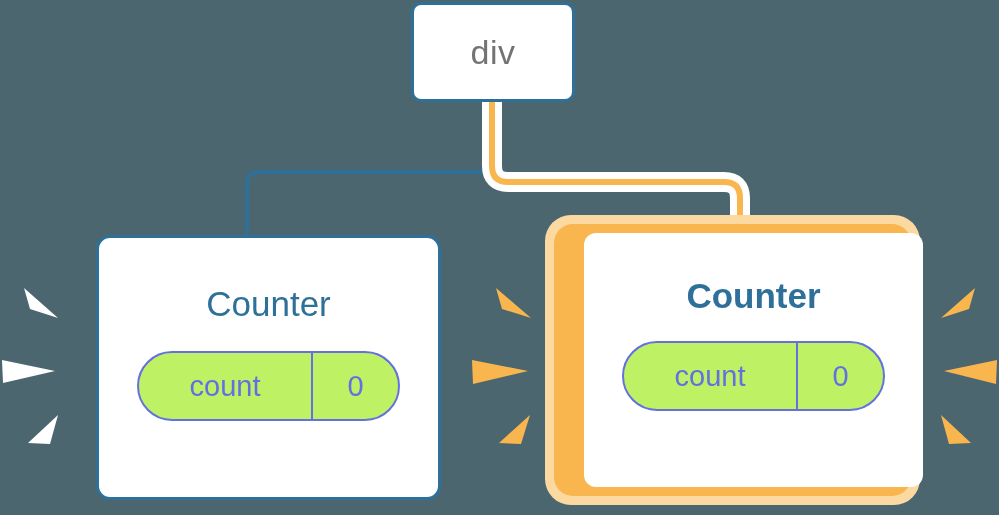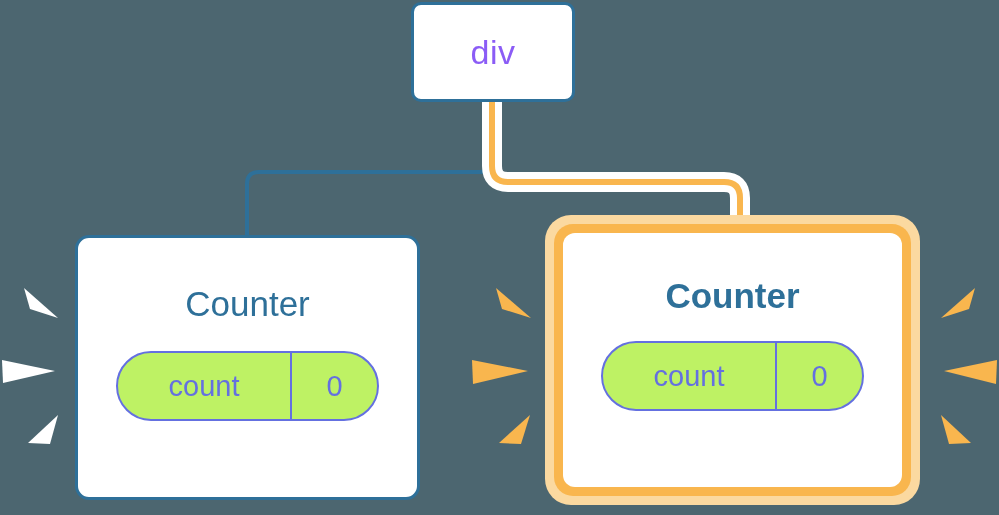--- a/index.html
+++ b/index.html
@@ -33,7 +33,7 @@
     justify-content:center;
   }
   #node-div .node-title{
-    color:#8b5cf6;
+    color:#737373;
     font-size:34px;
     font-weight:400;
     letter-spacing:.5px;

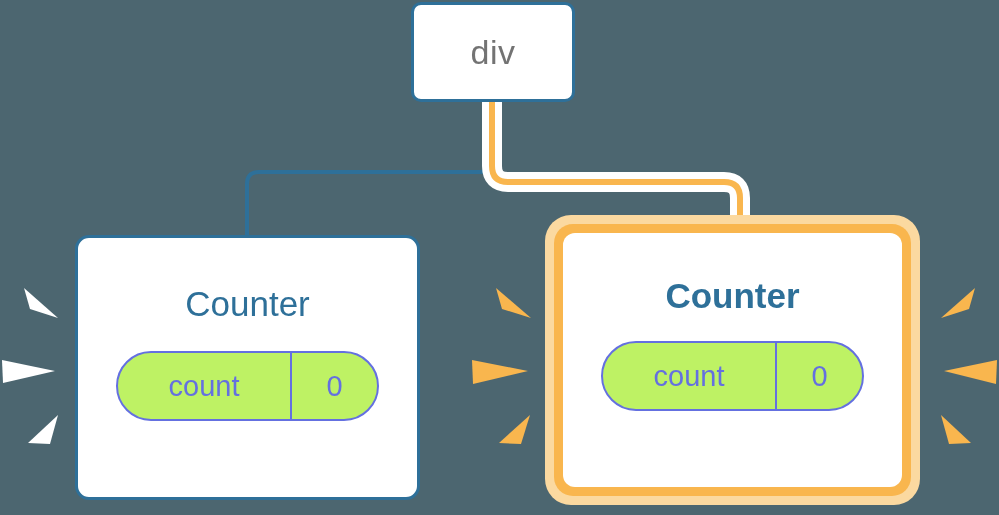--- a/index.html
+++ b/index.html
@@ -43,6 +43,7 @@
   
   .counter-card{
     border-radius:14px;
+    margin-left:21px;
   }
   #node-counter-left{
     left:75px; top:235px; width:345px; height:265px;

